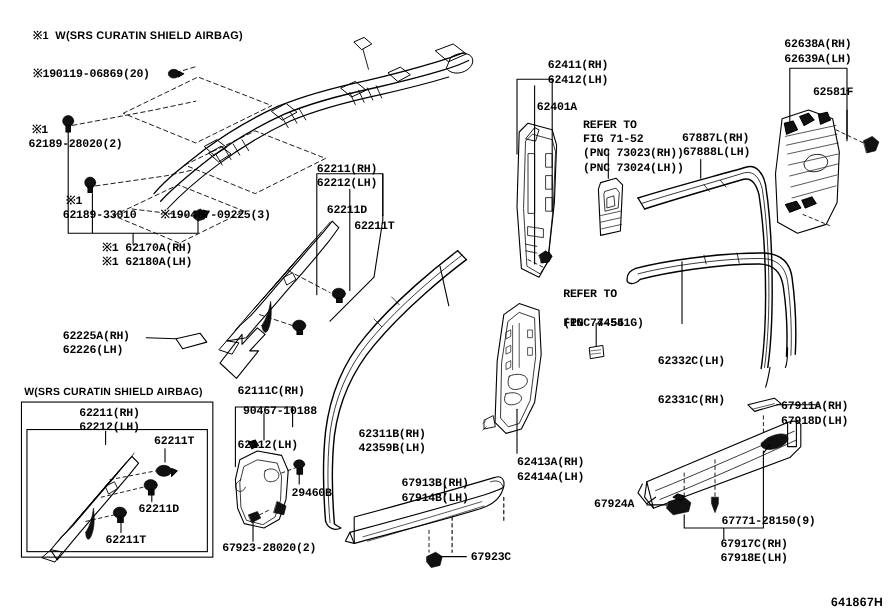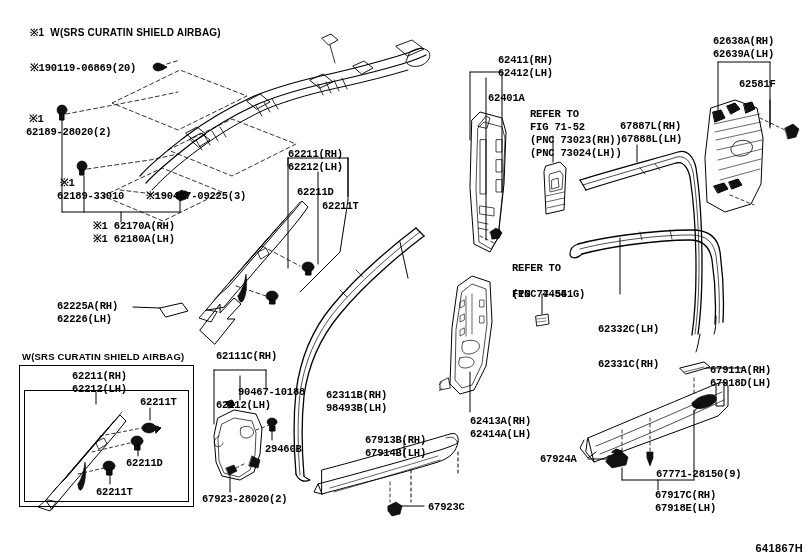--- a/index.html
+++ b/index.html
@@ -365,7 +365,7 @@
 
   <div class="lbl mono" style="left:216px;top:350px;">62111C(RH)</div>
   <div class="lbl mono" style="left:216px;top:379px;margin-top:20px;">62112(LH)</div>
-  <div class="lbl mono" style="left:221px;top:386px;margin-left:17px;">90467-10188</div>
+  <div class="lbl mono" style="left:221px;top:368px;">90467-10188</div>
   <div class="lbl mono" style="left:265px;top:443px;">29460B</div>
   <div class="lbl mono" style="left:202px;top:493px;">67923-28020(2)</div>
 

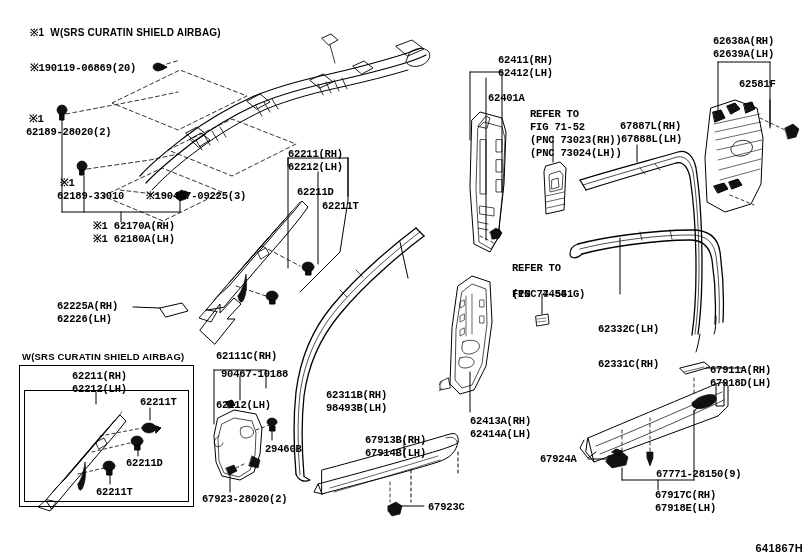--- a/index.html
+++ b/index.html
@@ -370,7 +370,7 @@
   <div class="lbl mono" style="left:202px;top:493px;">67923-28020(2)</div>
 
   <div class="lbl mono" style="left:326px;top:389px;">62311B(RH)</div>
-  <div class="lbl mono" style="left:326px;top:402px;">98493B(LH)</div>
+  <div class="lbl mono" style="left:326px;top:402px;">42359B(LH)</div>
 
   <div class="lbl mono" style="left:365px;top:434px;">67913B(RH)</div>
   <div class="lbl mono" style="left:365px;top:447px;">67914B(LH)</div>

